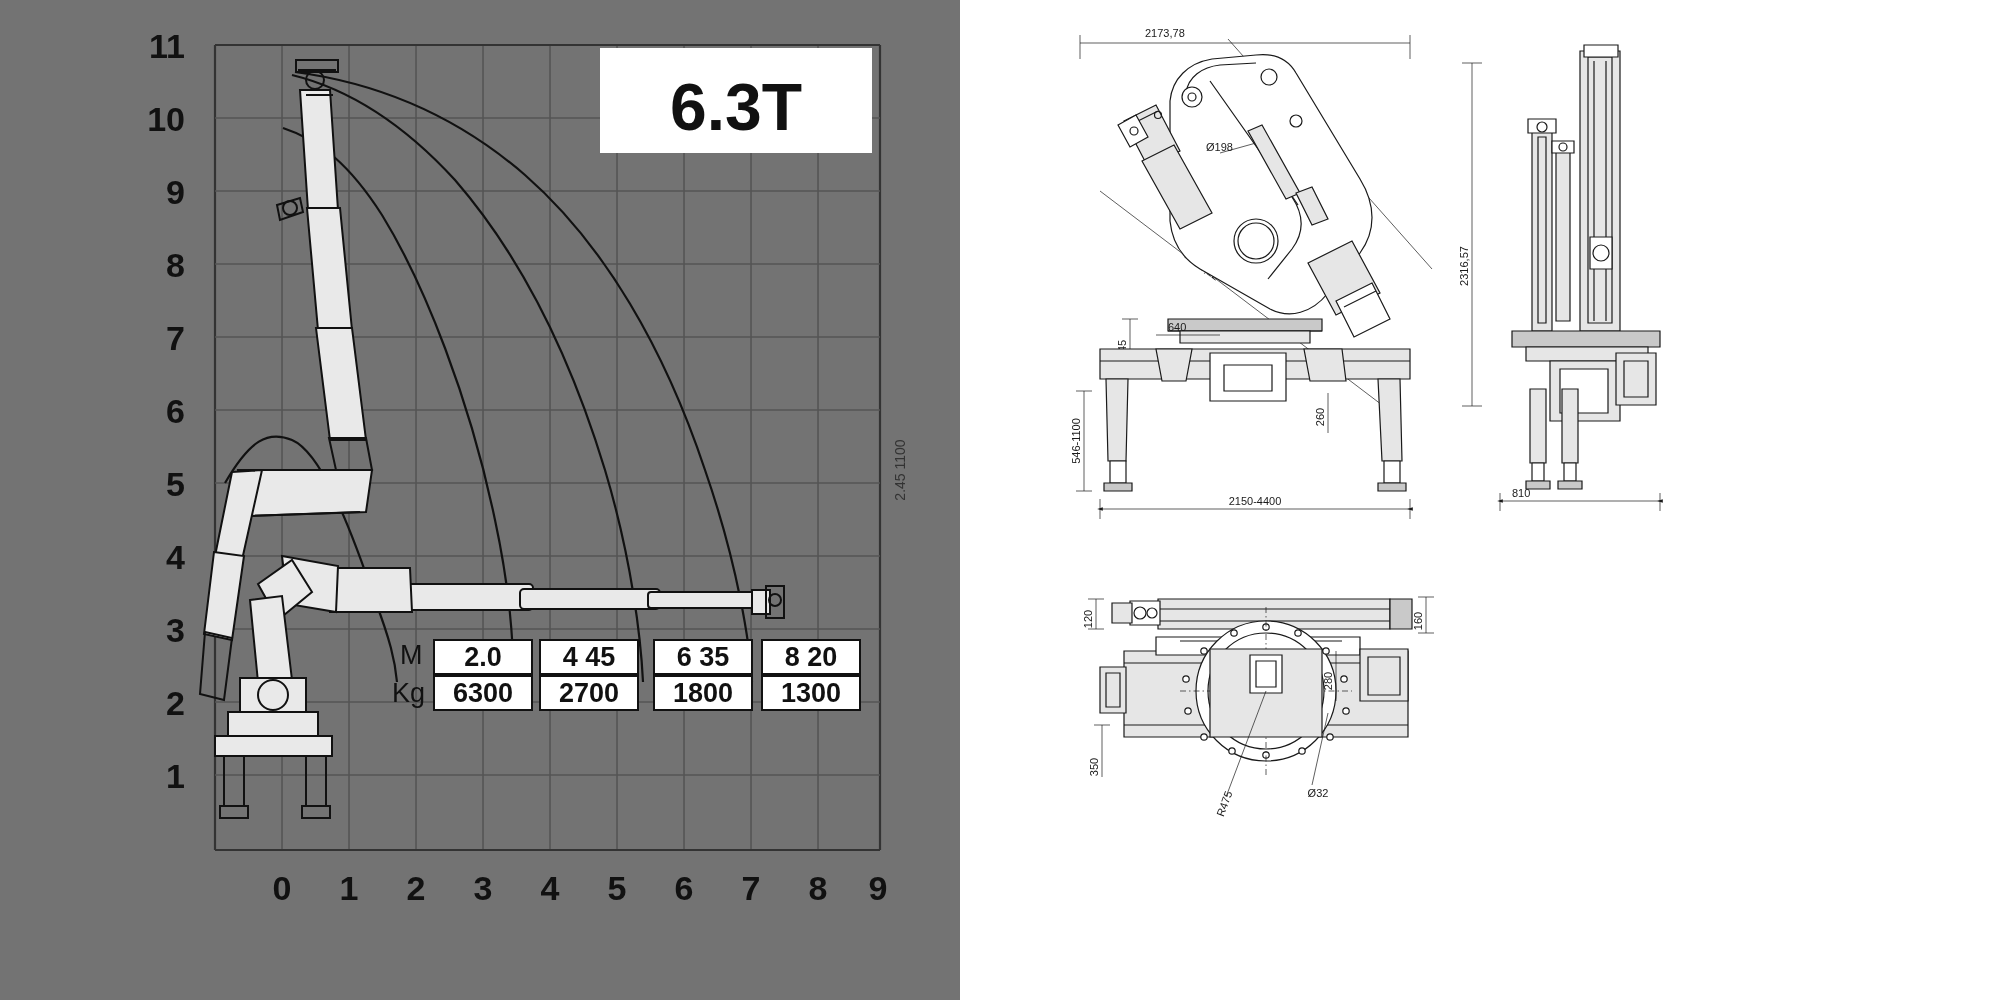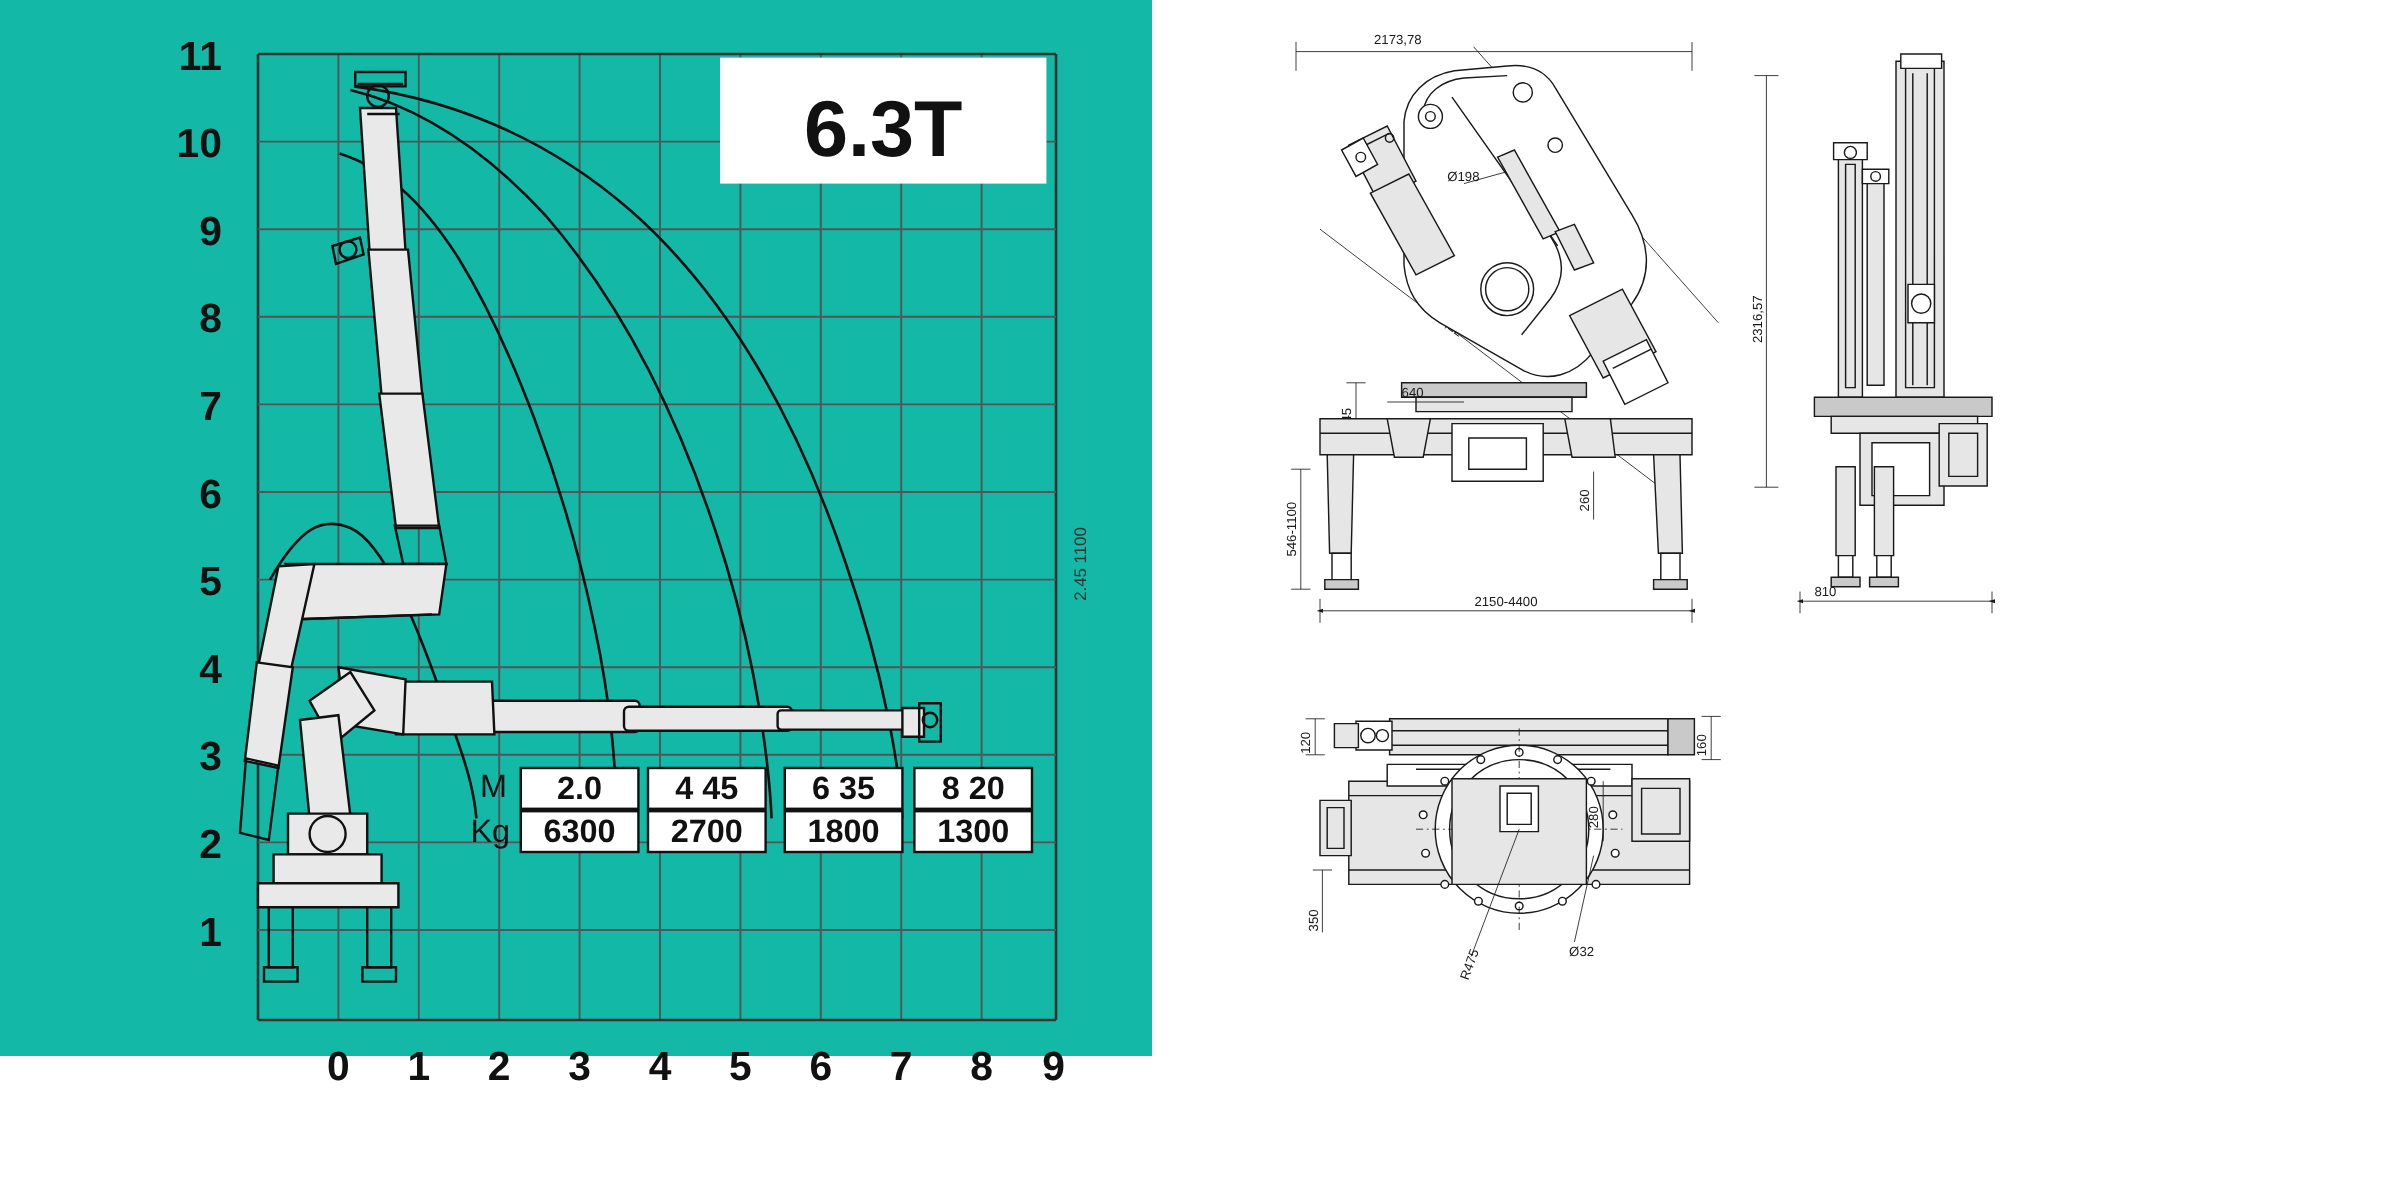--- a/index.html
+++ b/index.html
@@ -27,8 +27,8 @@
     left: 0px;
     top: 0px;
     width: 960px;
-    height: 880px;
-    background: #14b8a6;
+    height: 1000px;
+    background: #737373;
   }
   .chart-svg {
     position: absolute;

